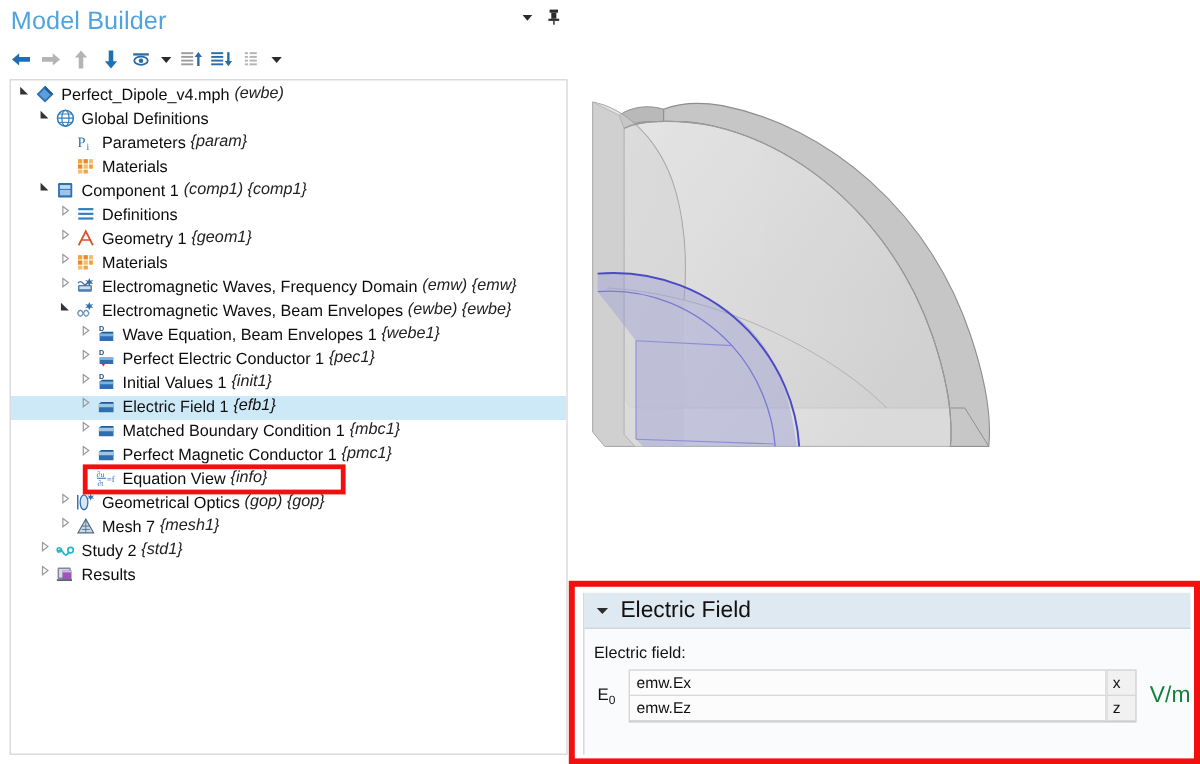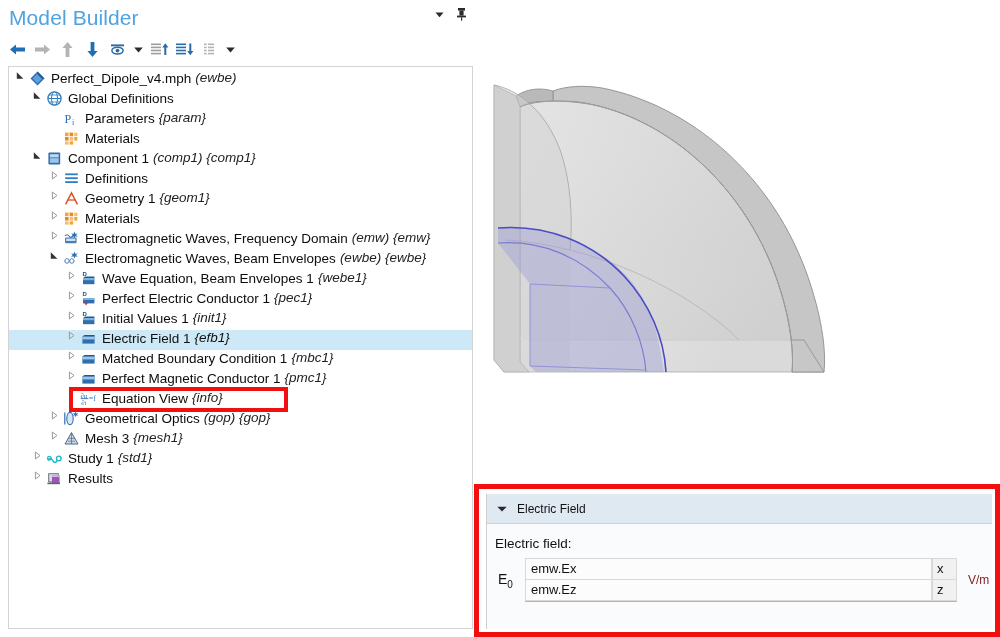--- a/index.html
+++ b/index.html
@@ -513,7 +513,7 @@
                 <path d="M8.5 2.6 L8.5 14 M5.2 8.4 L11.8 8.4 M5.2 11.2 L11.8 11.2" stroke="#4a6a88" stroke-width=".7"></path>
               </svg>
             </span>
-            <span class="lbl">Mesh 3</span>
+            <span class="lbl">Mesh 7</span>
             <span class="tag" style="margin-left: 4px;">{mesh1}</span>
           </div>
           <div class="row" style="padding-left: 23px;">

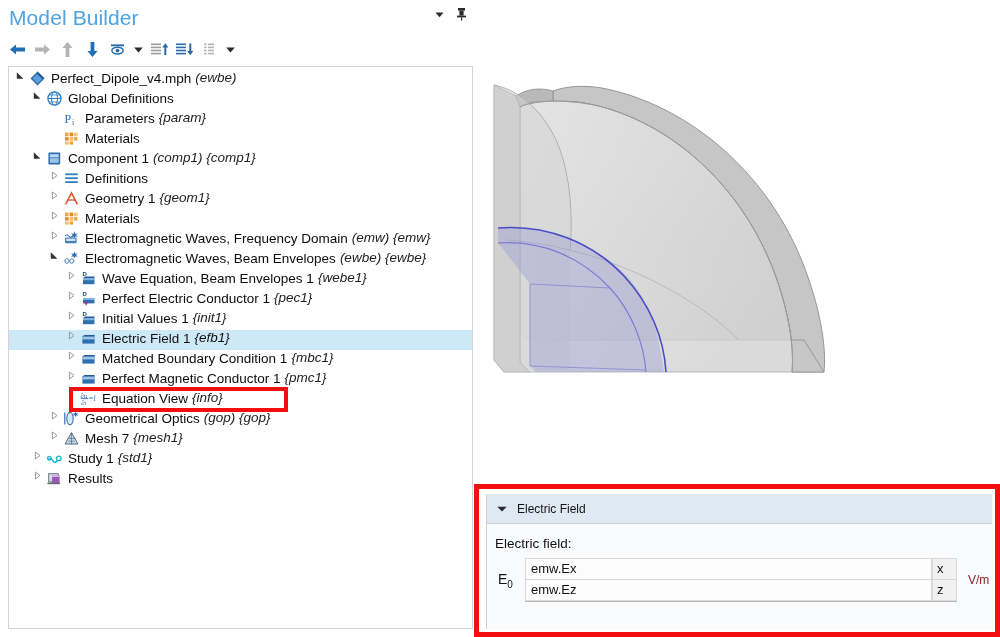--- a/index.html
+++ b/index.html
@@ -529,7 +529,7 @@
                 <circle cx="3.4" cy="8.2" r="1.8" fill="none" stroke="#23b7c9" stroke-width="1.3"></circle>
               </svg>
             </span>
-            <span class="lbl">Study 1</span>
+            <span class="lbl">Study 2</span>
             <span class="tag" style="margin-left: 4px;">{std1}</span>
           </div>
           <div class="row" style="padding-left: 23px;">

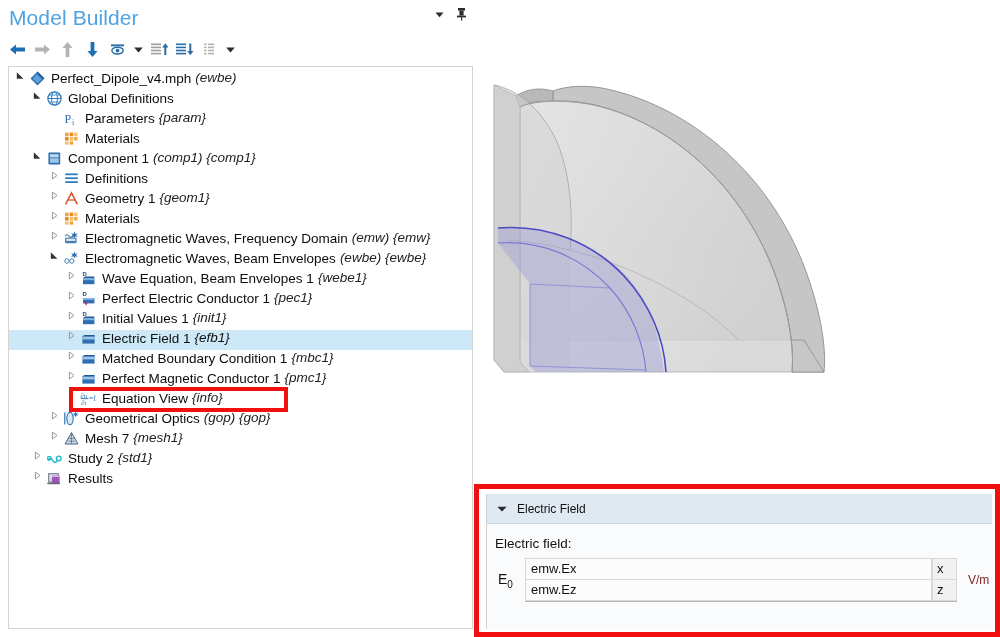--- a/index.html
+++ b/index.html
@@ -94,7 +94,7 @@
     border-bottom: 1px solid #c7d4e0;
   }
   #sec-caret { width: 30px; display: flex; align-items: center; justify-content: center; }
-  #sec-title { font-size: 12px; color: #111; }
+  #sec-title { font-size: 19px; color: #111; }
   #sec-body { padding: 12px 0 0 8px; }
   #ef-label { font-size: 13.5px; color: #111; margin-bottom: 7px; }
 

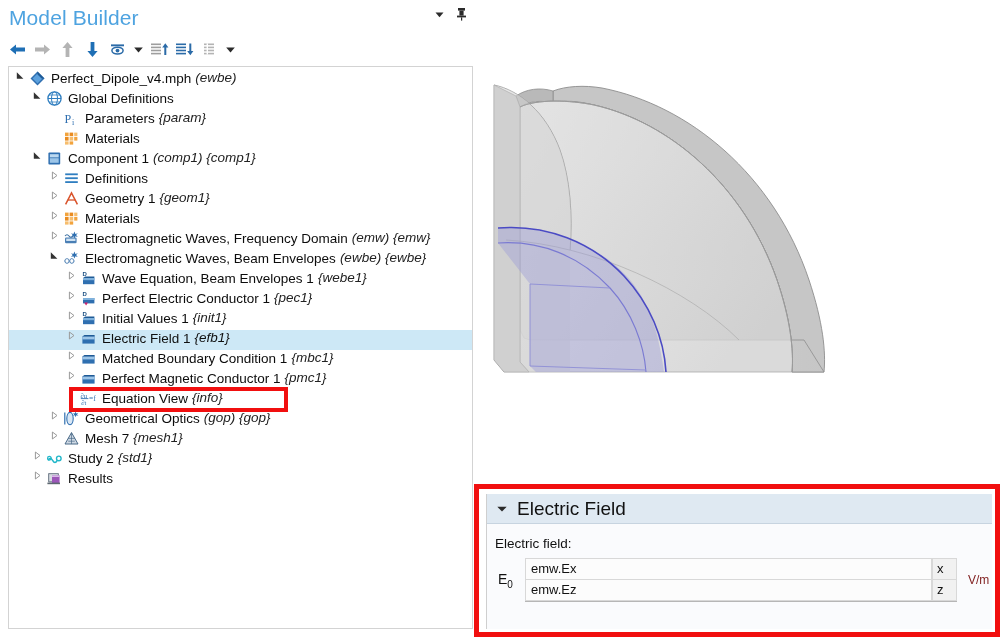--- a/index.html
+++ b/index.html
@@ -116,7 +116,7 @@
     font-size: 13px; color: #111; padding: 1px 0 0 4px; line-height: 18px;
     margin: -1px -1px 0 0;
   }
-  #ef-unit { margin-left: 11px; font-size: 12px; color: #7f1d1d; }
+  #ef-unit { margin-left: 11px; font-size: 19px; color: #15803d; }
 </style>
 </head>
 <body>

